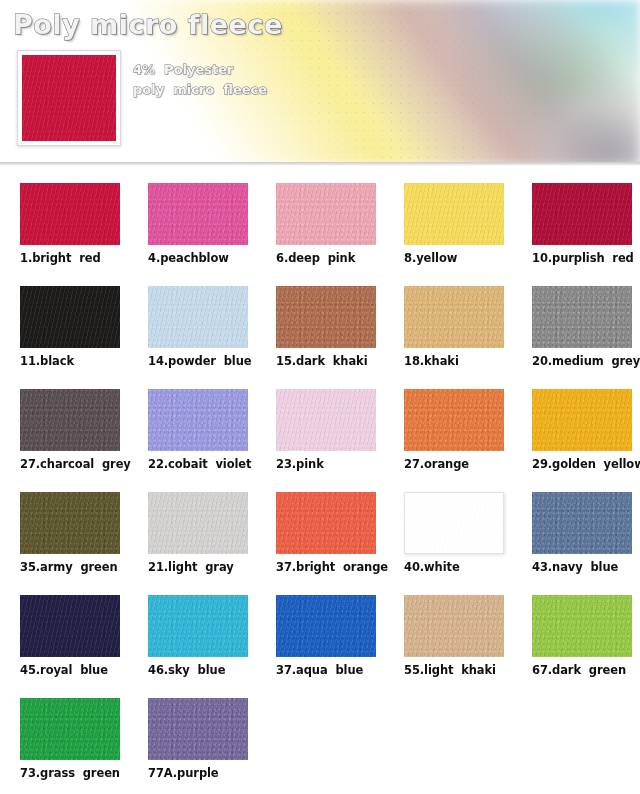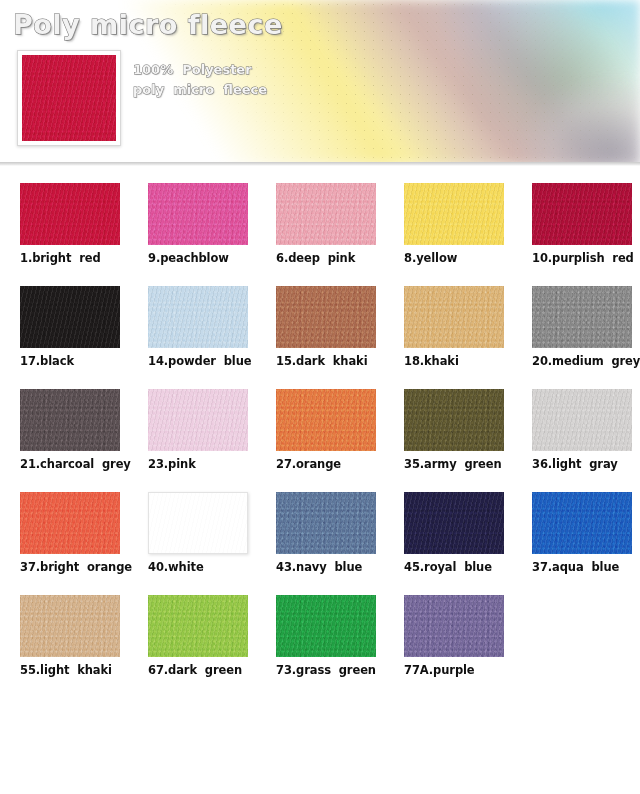--- a/index.html
+++ b/index.html
@@ -234,7 +234,7 @@
   </div>
 
   <div id="hero-specs">
-    <div>100%  Polyester</div>
+    <div>4%  Polyester</div>
     <div>poly  micro  fleece</div>
   </div>
 

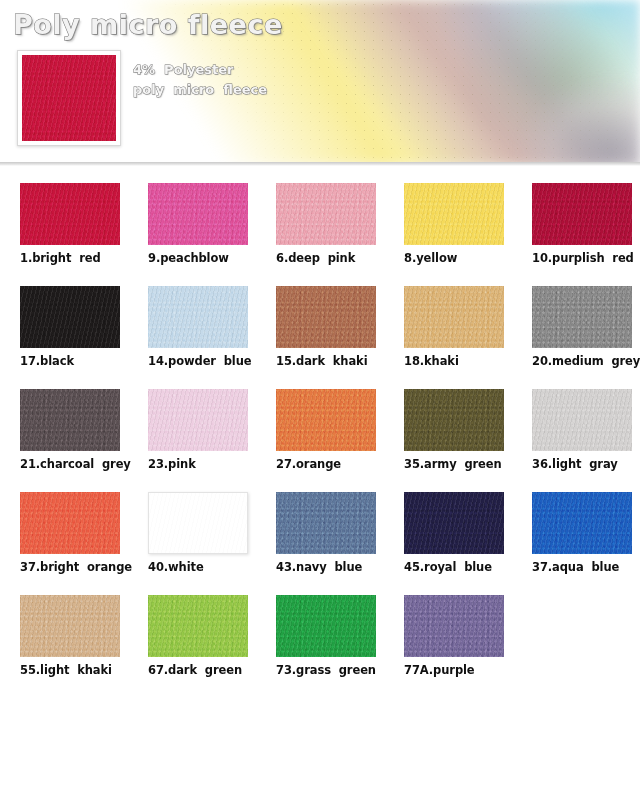--- a/index.html
+++ b/index.html
@@ -252,7 +252,7 @@
       <div class="chip" style="background: rgb(224, 84, 158);">
         <div class="fabric" style="width: 100%; height: 100%;"></div>
       </div>
-      <div class="chip-label">9.peachblow</div>
+      <div class="chip-label">4.peachblow</div>
     </div>
     <div class="cell">
       <div class="chip" style="background: rgb(237, 167, 180);">

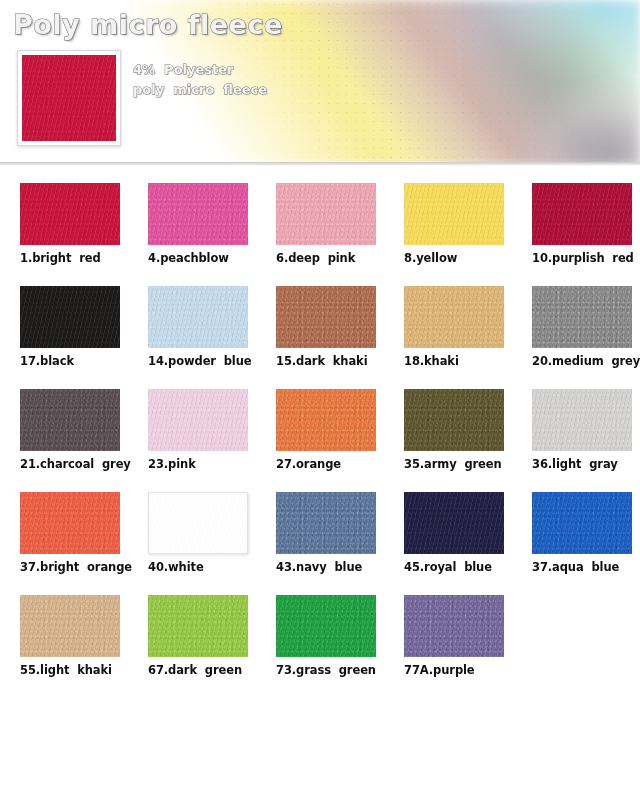--- a/index.html
+++ b/index.html
@@ -276,7 +276,7 @@
       <div class="chip" style="background: rgb(29, 26, 26);">
         <div class="fabric" style="width: 100%; height: 100%;"></div>
       </div>
-      <div class="chip-label">17.black</div>
+      <div class="chip-label">11.black</div>
     </div>
     <div class="cell">
       <div class="chip" style="background: rgb(197, 218, 234);">

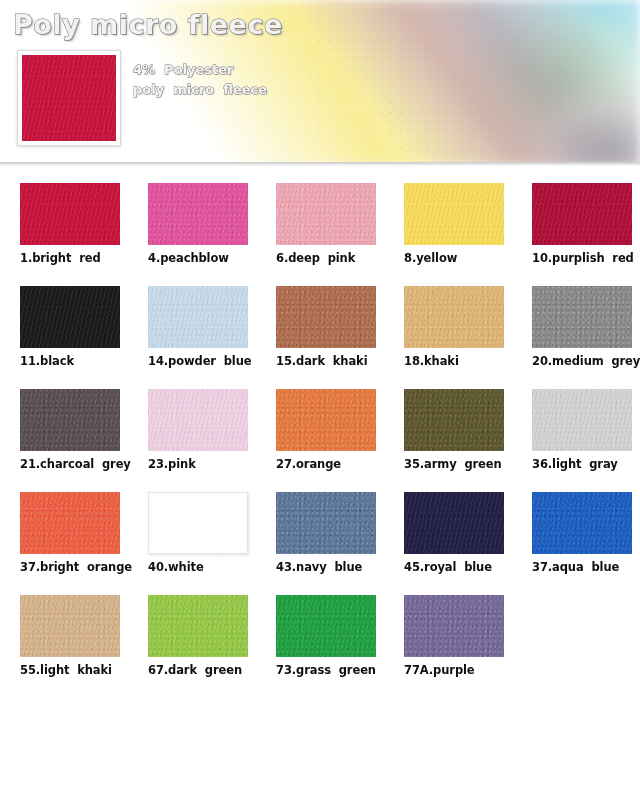--- a/index.html
+++ b/index.html
@@ -306,7 +306,7 @@
       <div class="chip" style="background: rgb(90, 79, 82);">
         <div class="fabric" style="width: 100%; height: 100%;"></div>
       </div>
-      <div class="chip-label">21.charcoal  grey</div>
+      <div class="chip-label">27.charcoal  grey</div>
     </div>
     <div class="cell">
       <div class="chip" style="background: rgb(238, 208, 226);">

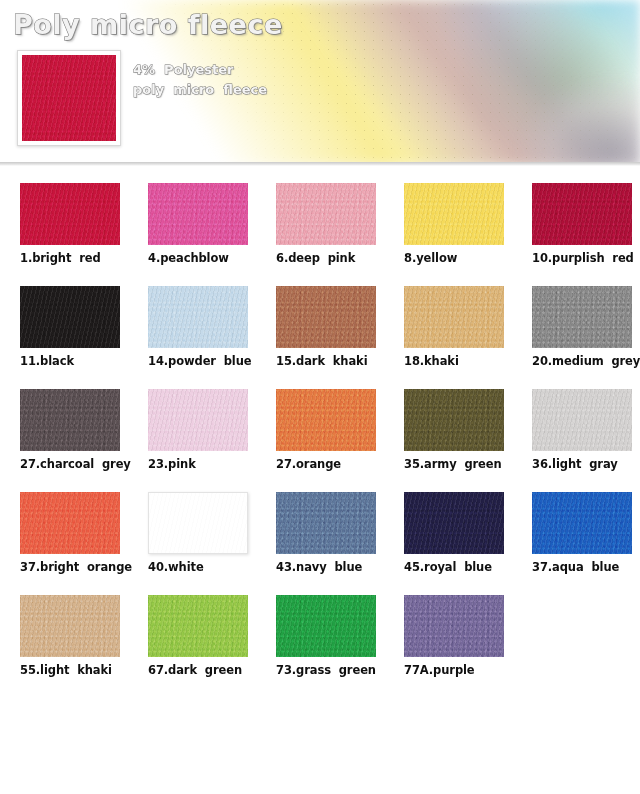--- a/index.html
+++ b/index.html
@@ -309,6 +309,12 @@
       <div class="chip-label">27.charcoal  grey</div>
     </div>
     <div class="cell">
+      <div class="chip" style="background: rgb(155, 155, 224);">
+        <div class="fabric" style="width: 100%; height: 100%;"></div>
+      </div>
+      <div class="chip-label">22.cobait  violet</div>
+    </div>
+    <div class="cell">
       <div class="chip" style="background: rgb(238, 208, 226);">
         <div class="fabric" style="width: 100%; height: 100%;"></div>
       </div>

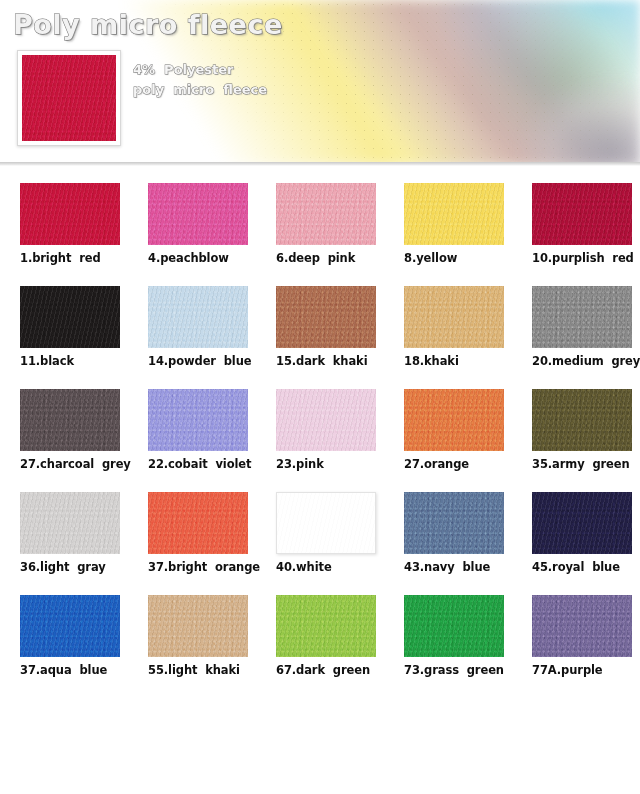--- a/index.html
+++ b/index.html
@@ -327,6 +327,12 @@
       <div class="chip-label">27.orange</div>
     </div>
     <div class="cell">
+      <div class="chip" style="background: rgb(239, 176, 30);">
+        <div class="fabric" style="width: 100%; height: 100%;"></div>
+      </div>
+      <div class="chip-label">29.golden  yellow</div>
+    </div>
+    <div class="cell">
       <div class="chip" style="background: rgb(94, 87, 48);">
         <div class="fabric" style="width: 100%; height: 100%;"></div>
       </div>

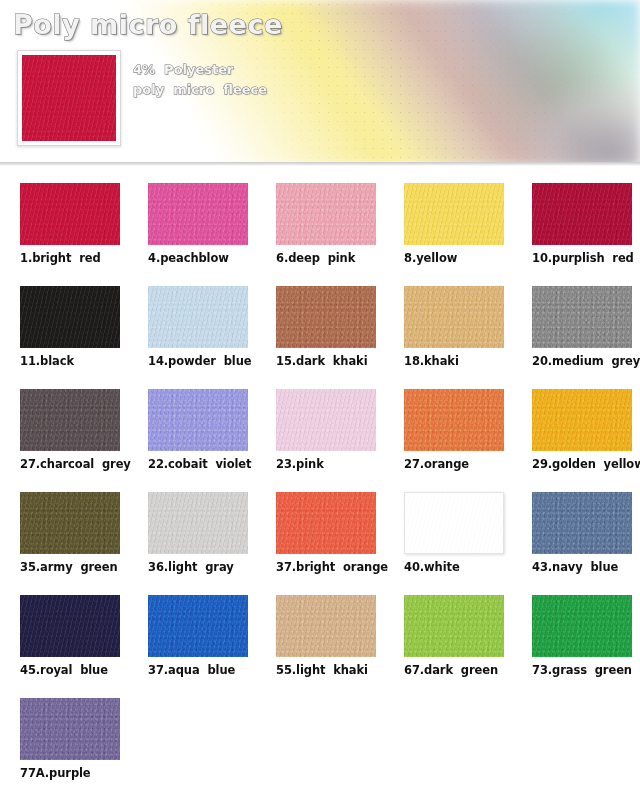--- a/index.html
+++ b/index.html
@@ -342,7 +342,7 @@
       <div class="chip" style="background: rgb(212, 210, 209);">
         <div class="fabric" style="width: 100%; height: 100%;"></div>
       </div>
-      <div class="chip-label">36.light  gray</div>
+      <div class="chip-label">21.light  gray</div>
     </div>
     <div class="cell">
       <div class="chip" style="background: rgb(236, 96, 70);">

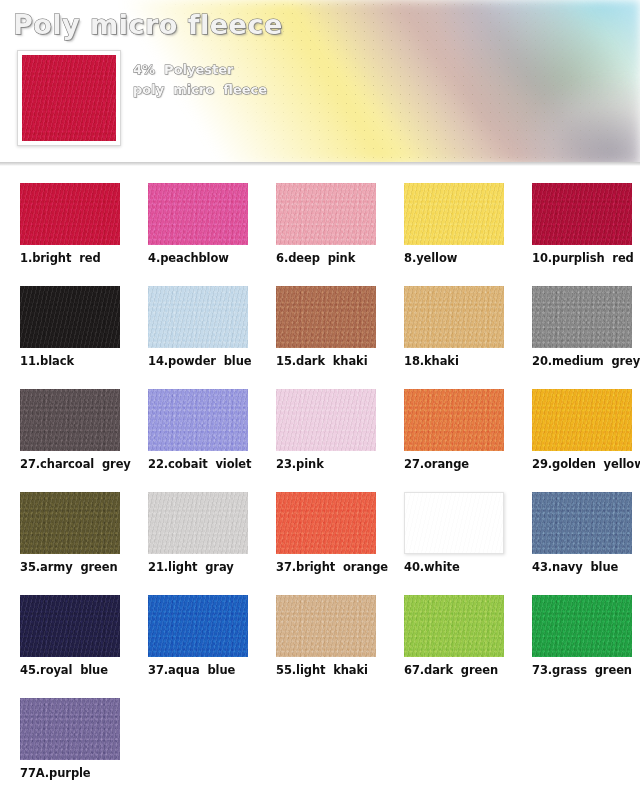--- a/index.html
+++ b/index.html
@@ -369,6 +369,12 @@
       <div class="chip-label">45.royal  blue</div>
     </div>
     <div class="cell">
+      <div class="chip" style="background: rgb(51, 182, 214);">
+        <div class="fabric" style="width: 100%; height: 100%;"></div>
+      </div>
+      <div class="chip-label">46.sky  blue</div>
+    </div>
+    <div class="cell">
       <div class="chip" style="background: rgb(29, 95, 192);">
         <div class="fabric" style="width: 100%; height: 100%;"></div>
       </div>

